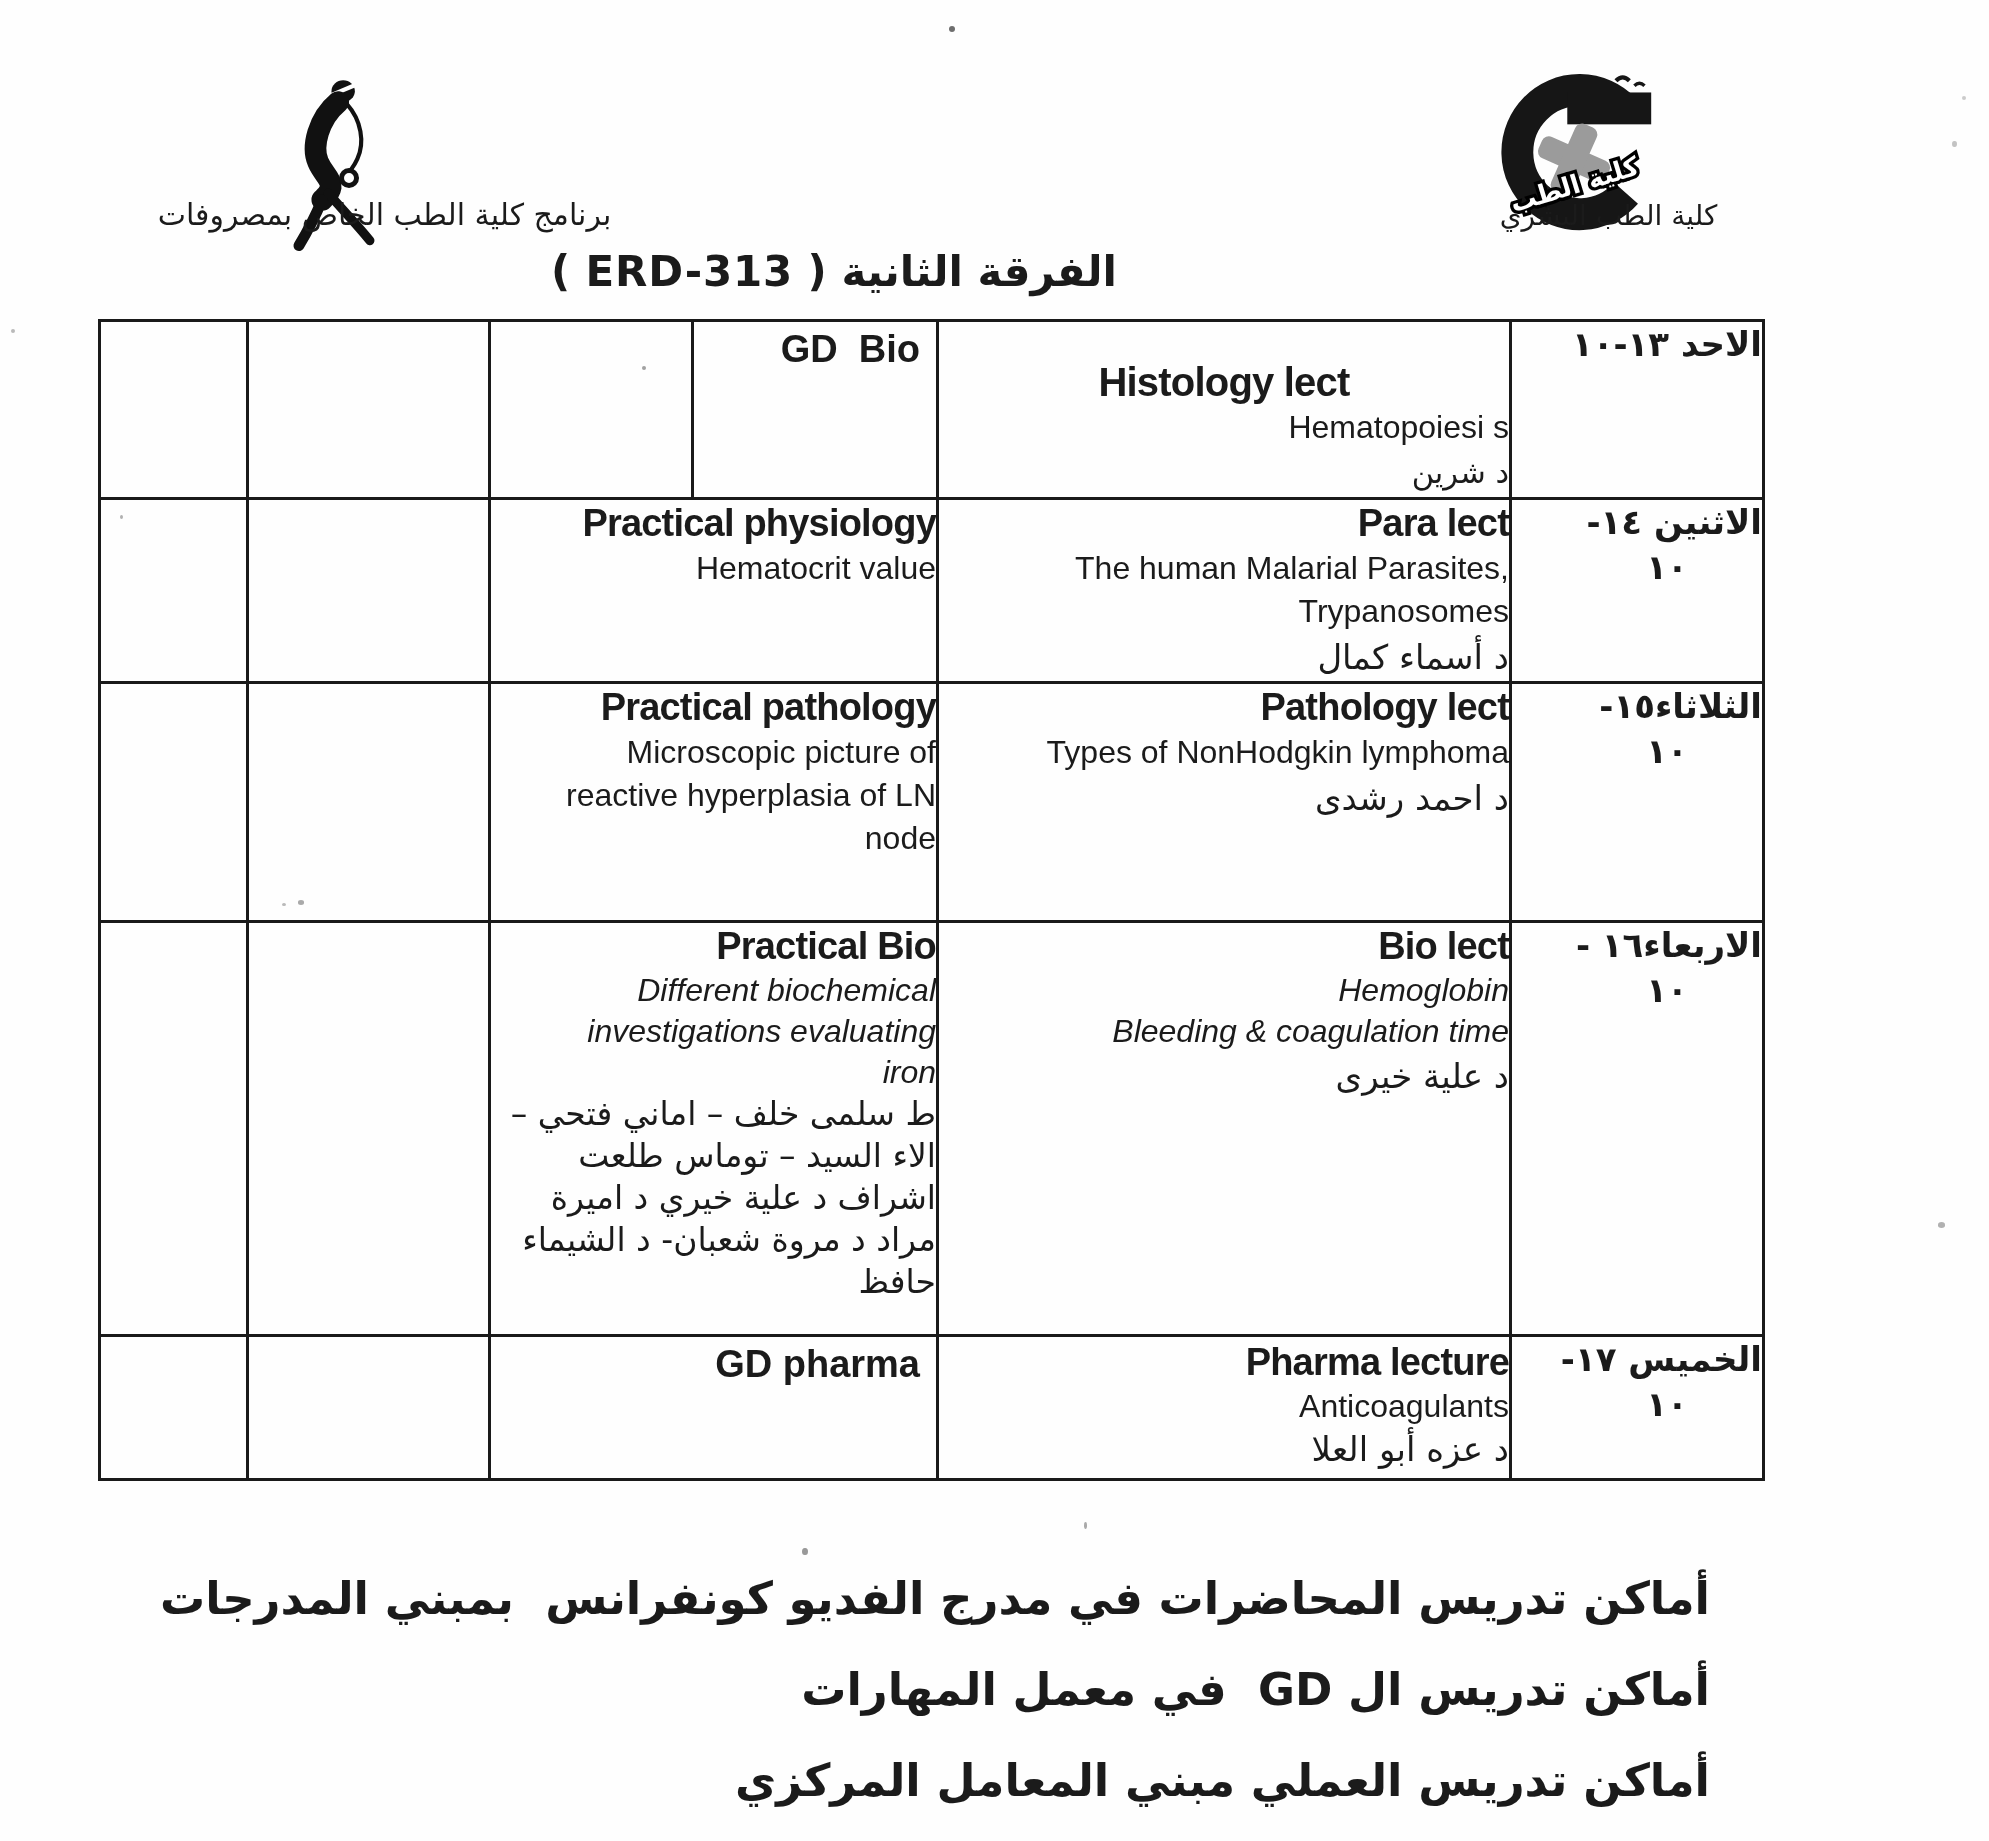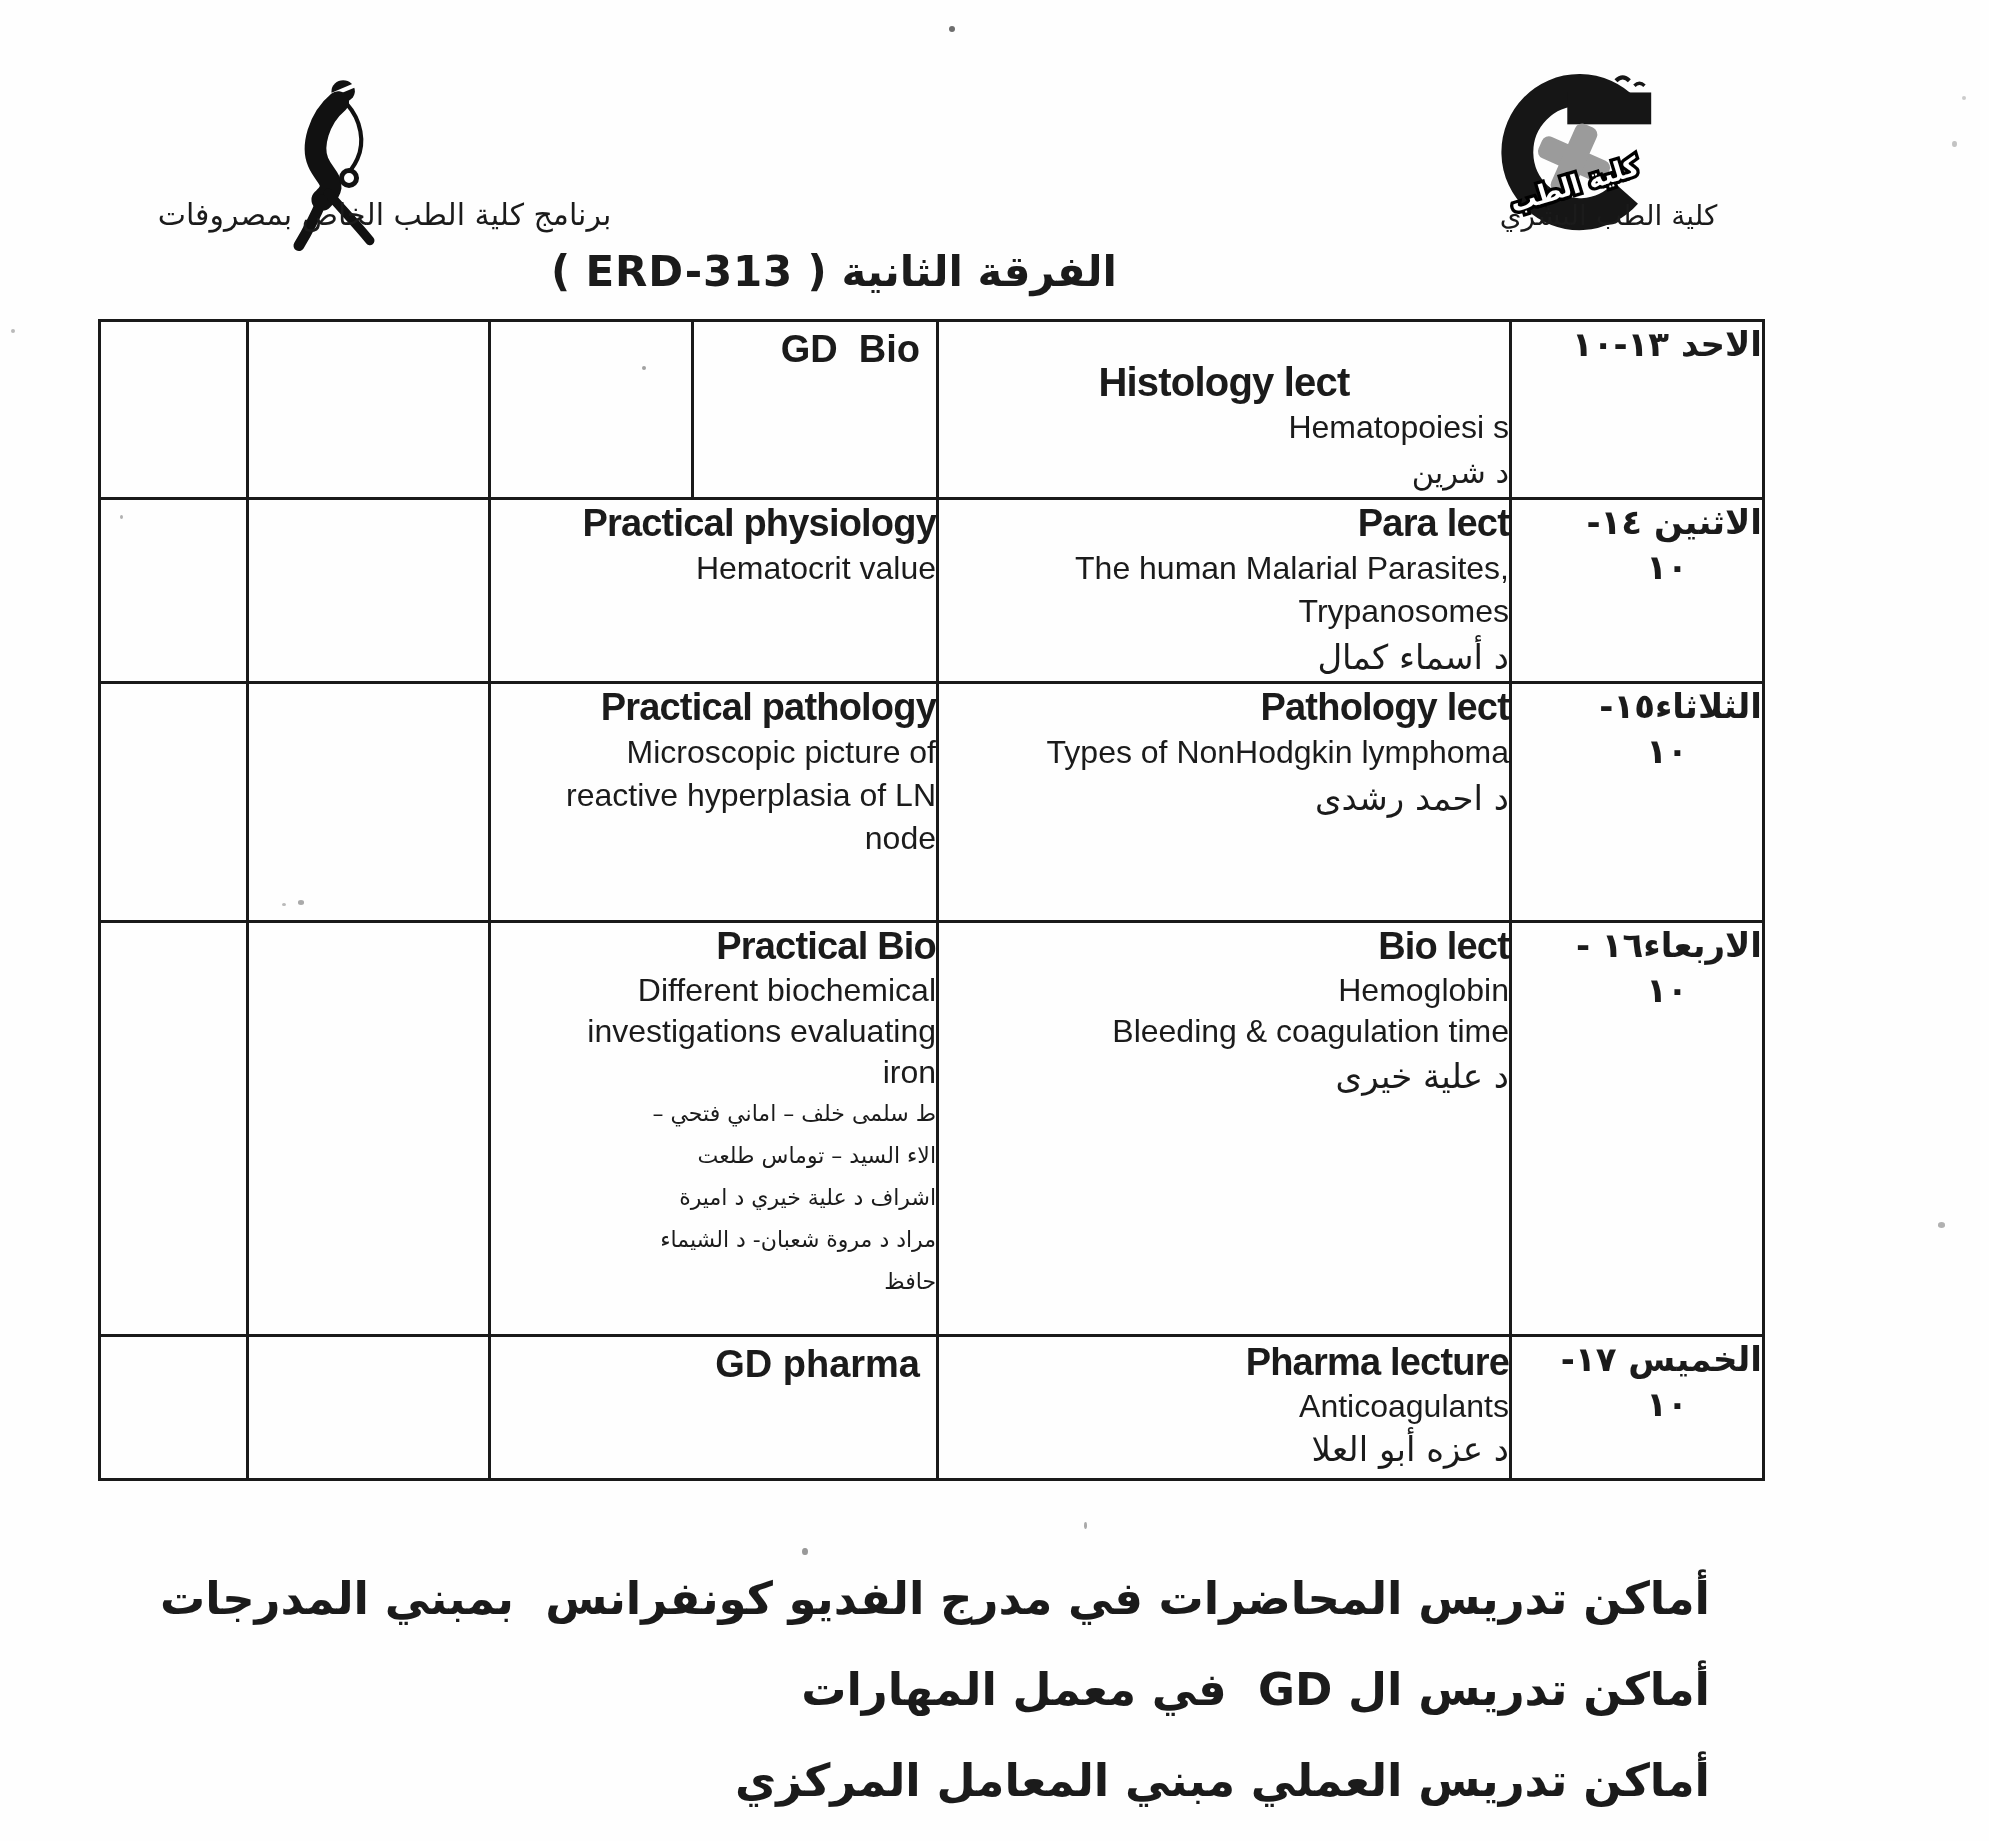--- a/index.html
+++ b/index.html
@@ -33,7 +33,7 @@
         text-align:right;white-space:pre;padding:6.4px 16px 0 0;}
   tr.r1 .sess-title{text-align:center;margin-top:37px;font-size:40px;}
   tr.r1 .doctor{font-size:30.5px;}
-  tr.r4 .sess-line{line-height:41px;}
+  tr.r4 .sess-line{line-height:41px;font-style:italic;}
   tr.r5 .lect-cell{padding-top:3.2px;}
   tr.r5 .sess-title{line-height:45px;}
   tr.r5 .doctor{line-height:43px;}

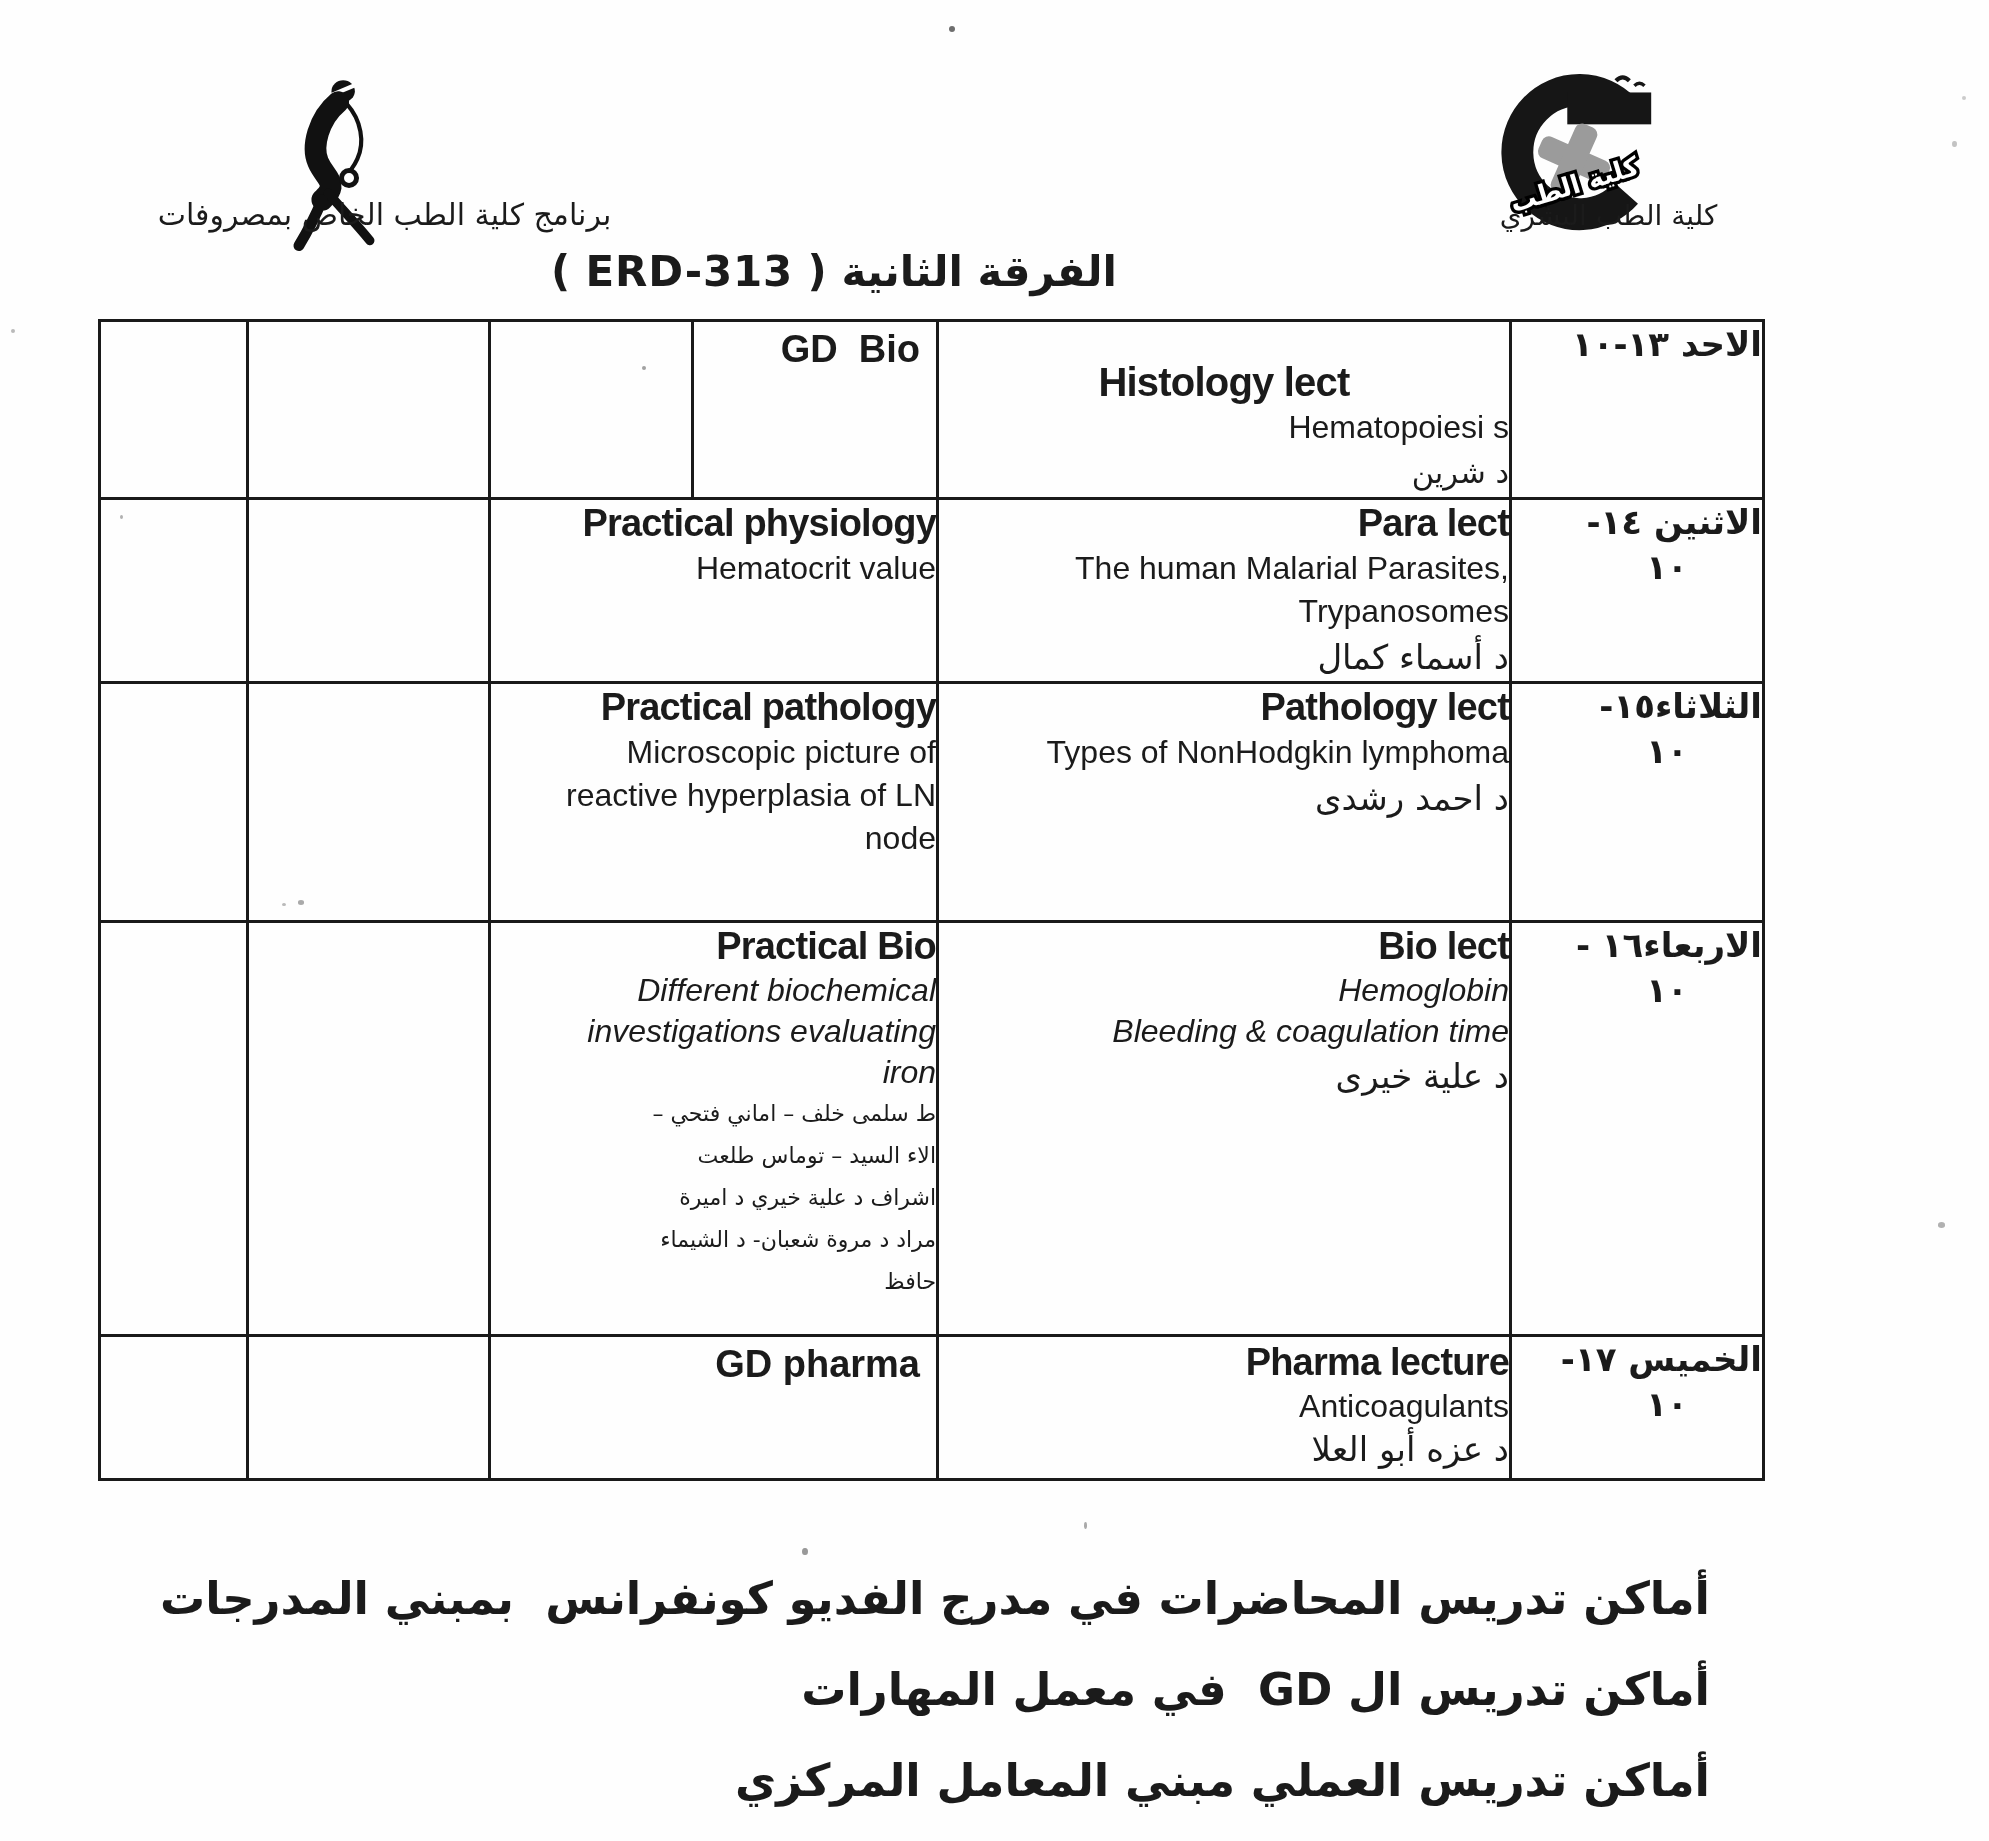--- a/index.html
+++ b/index.html
@@ -25,7 +25,7 @@
   .sess-line{font-family:"Liberation Sans","DejaVu Sans",sans-serif;font-weight:400;
         font-size:32px;line-height:43px;text-align:right;}
   .doctor{direction:rtl;text-align:right;font-size:34px;line-height:48px;}
-  .ar-line{direction:rtl;text-align:right;font-size:22px;line-height:42px;}
+  .ar-line{direction:rtl;text-align:right;font-size:33px;line-height:42px;}
   .day-cell{direction:rtl;text-align:right;font-weight:700;font-size:34px;line-height:45px;
         padding:6.4px 9.6px 0 4.8px;white-space:nowrap;}
   .day-hour{text-align:center;padding-left:24px;margin-left:36px;}

